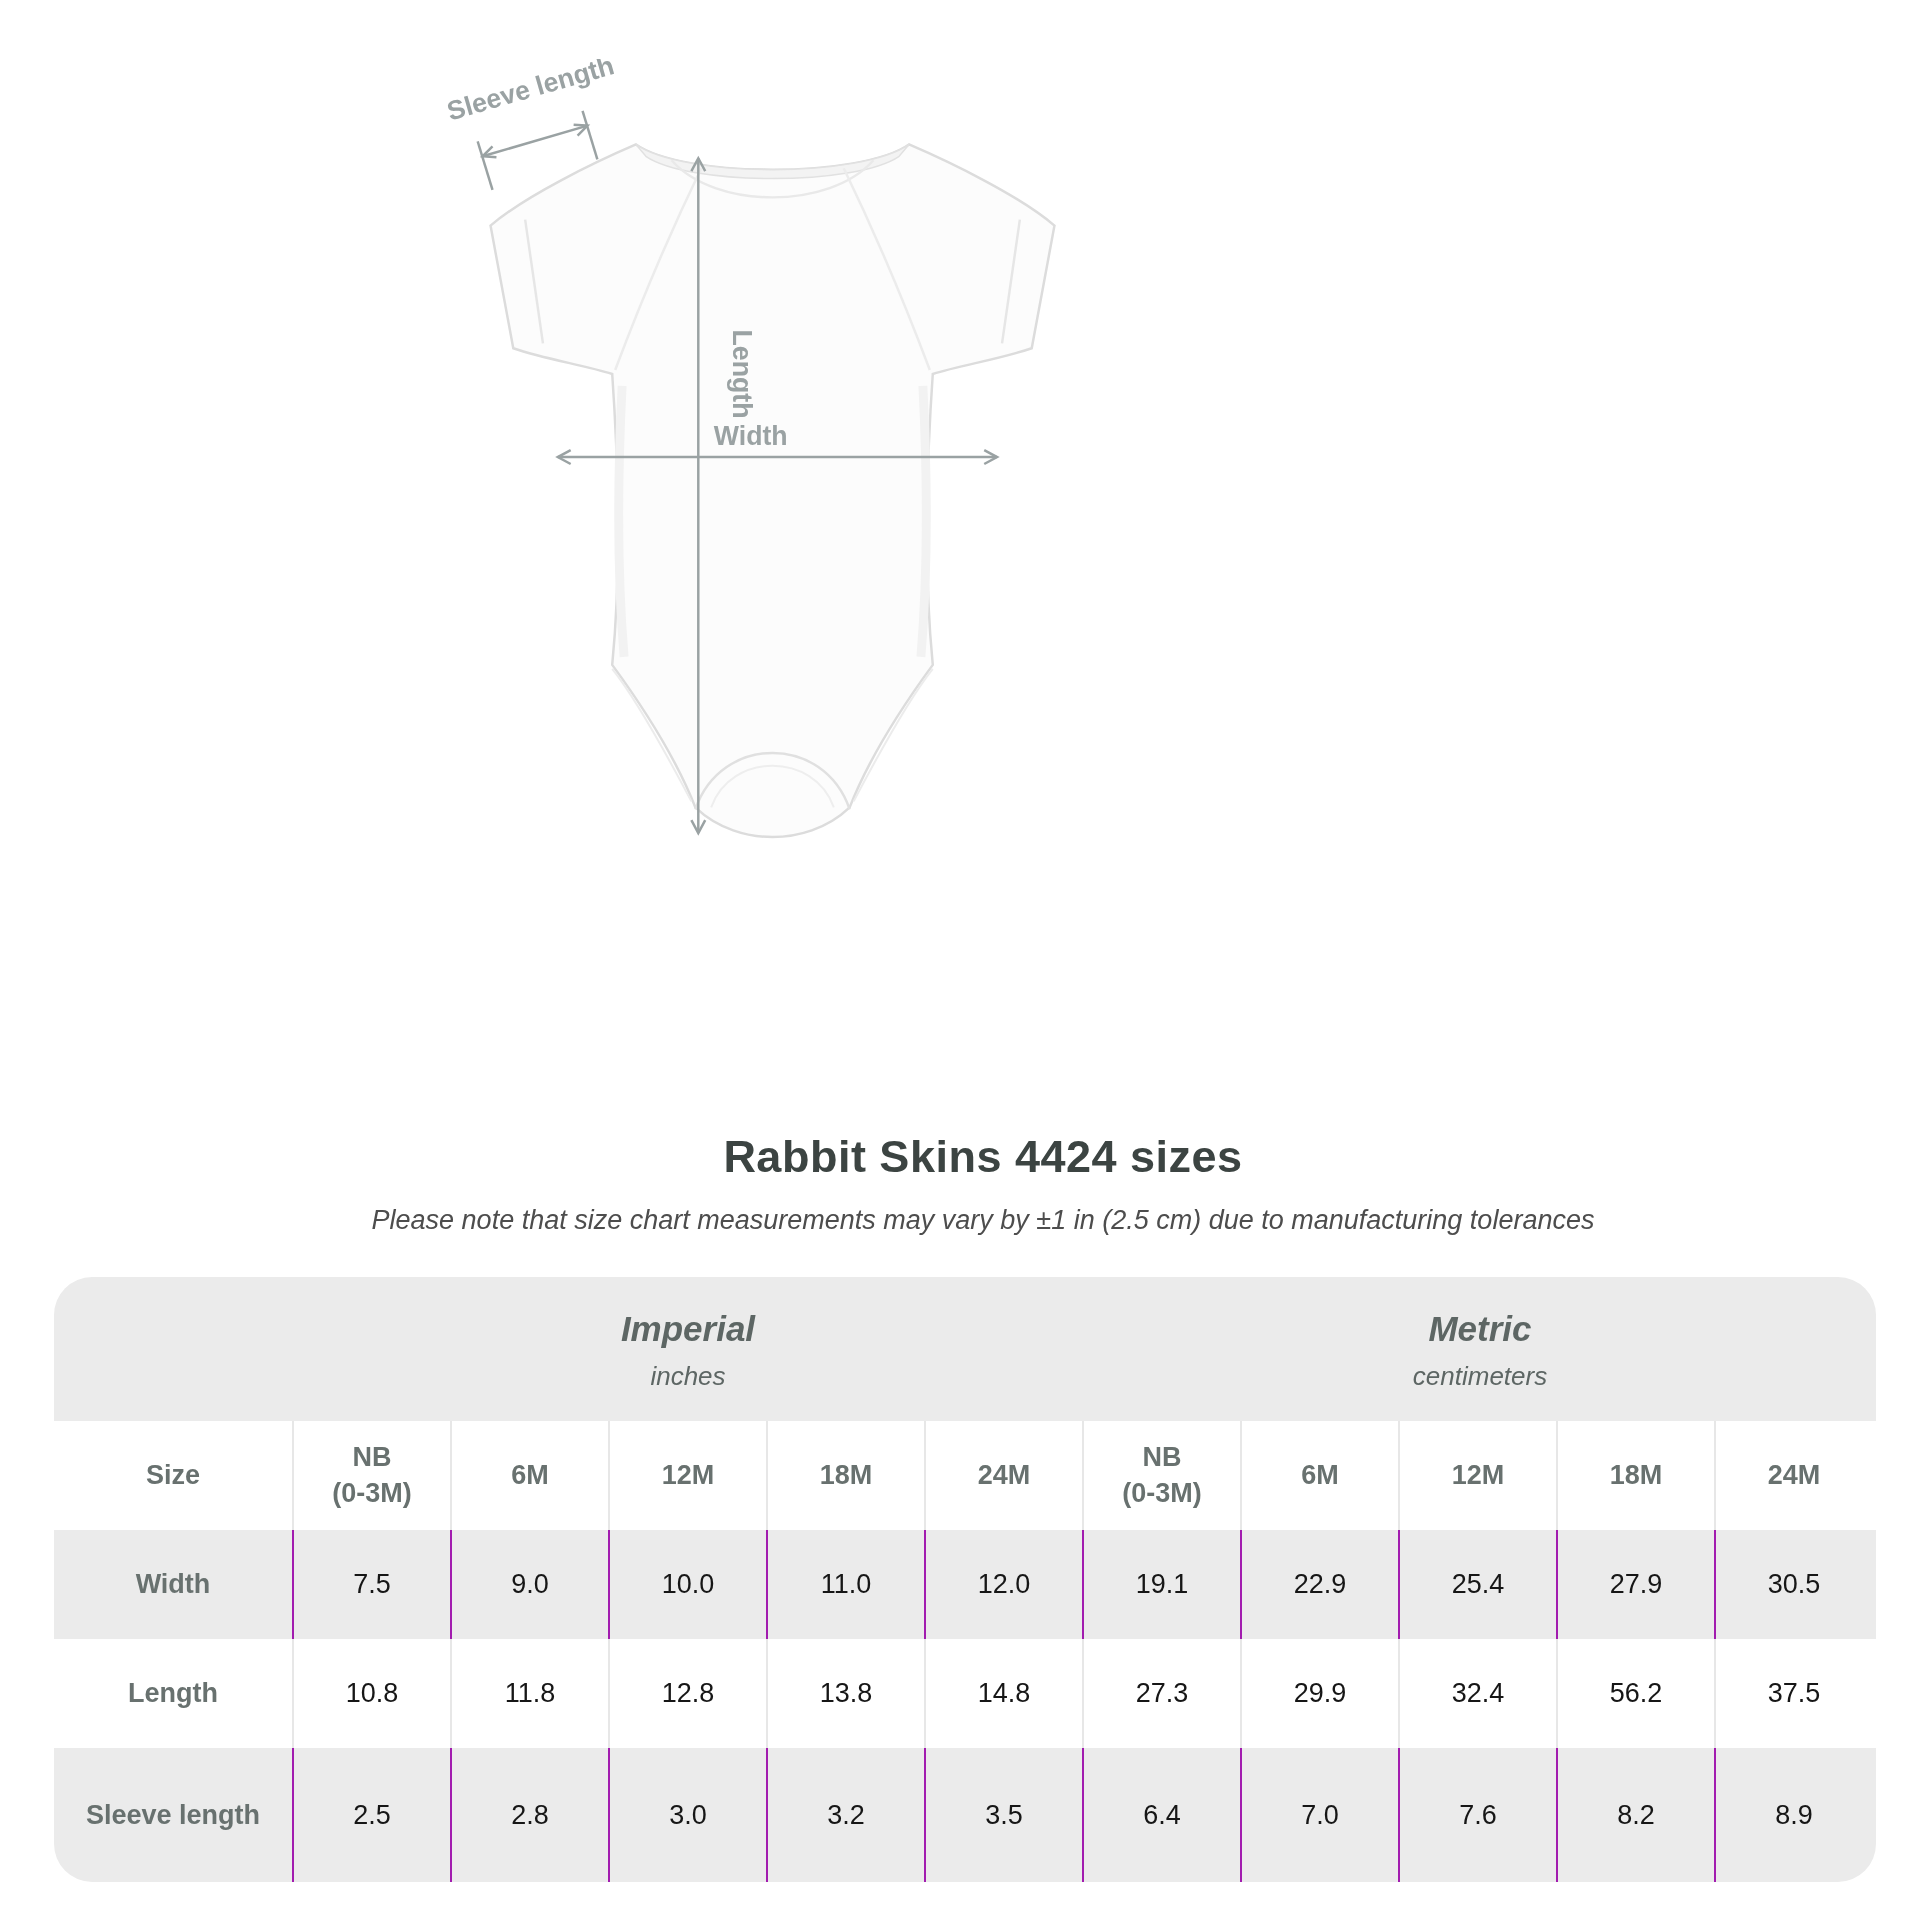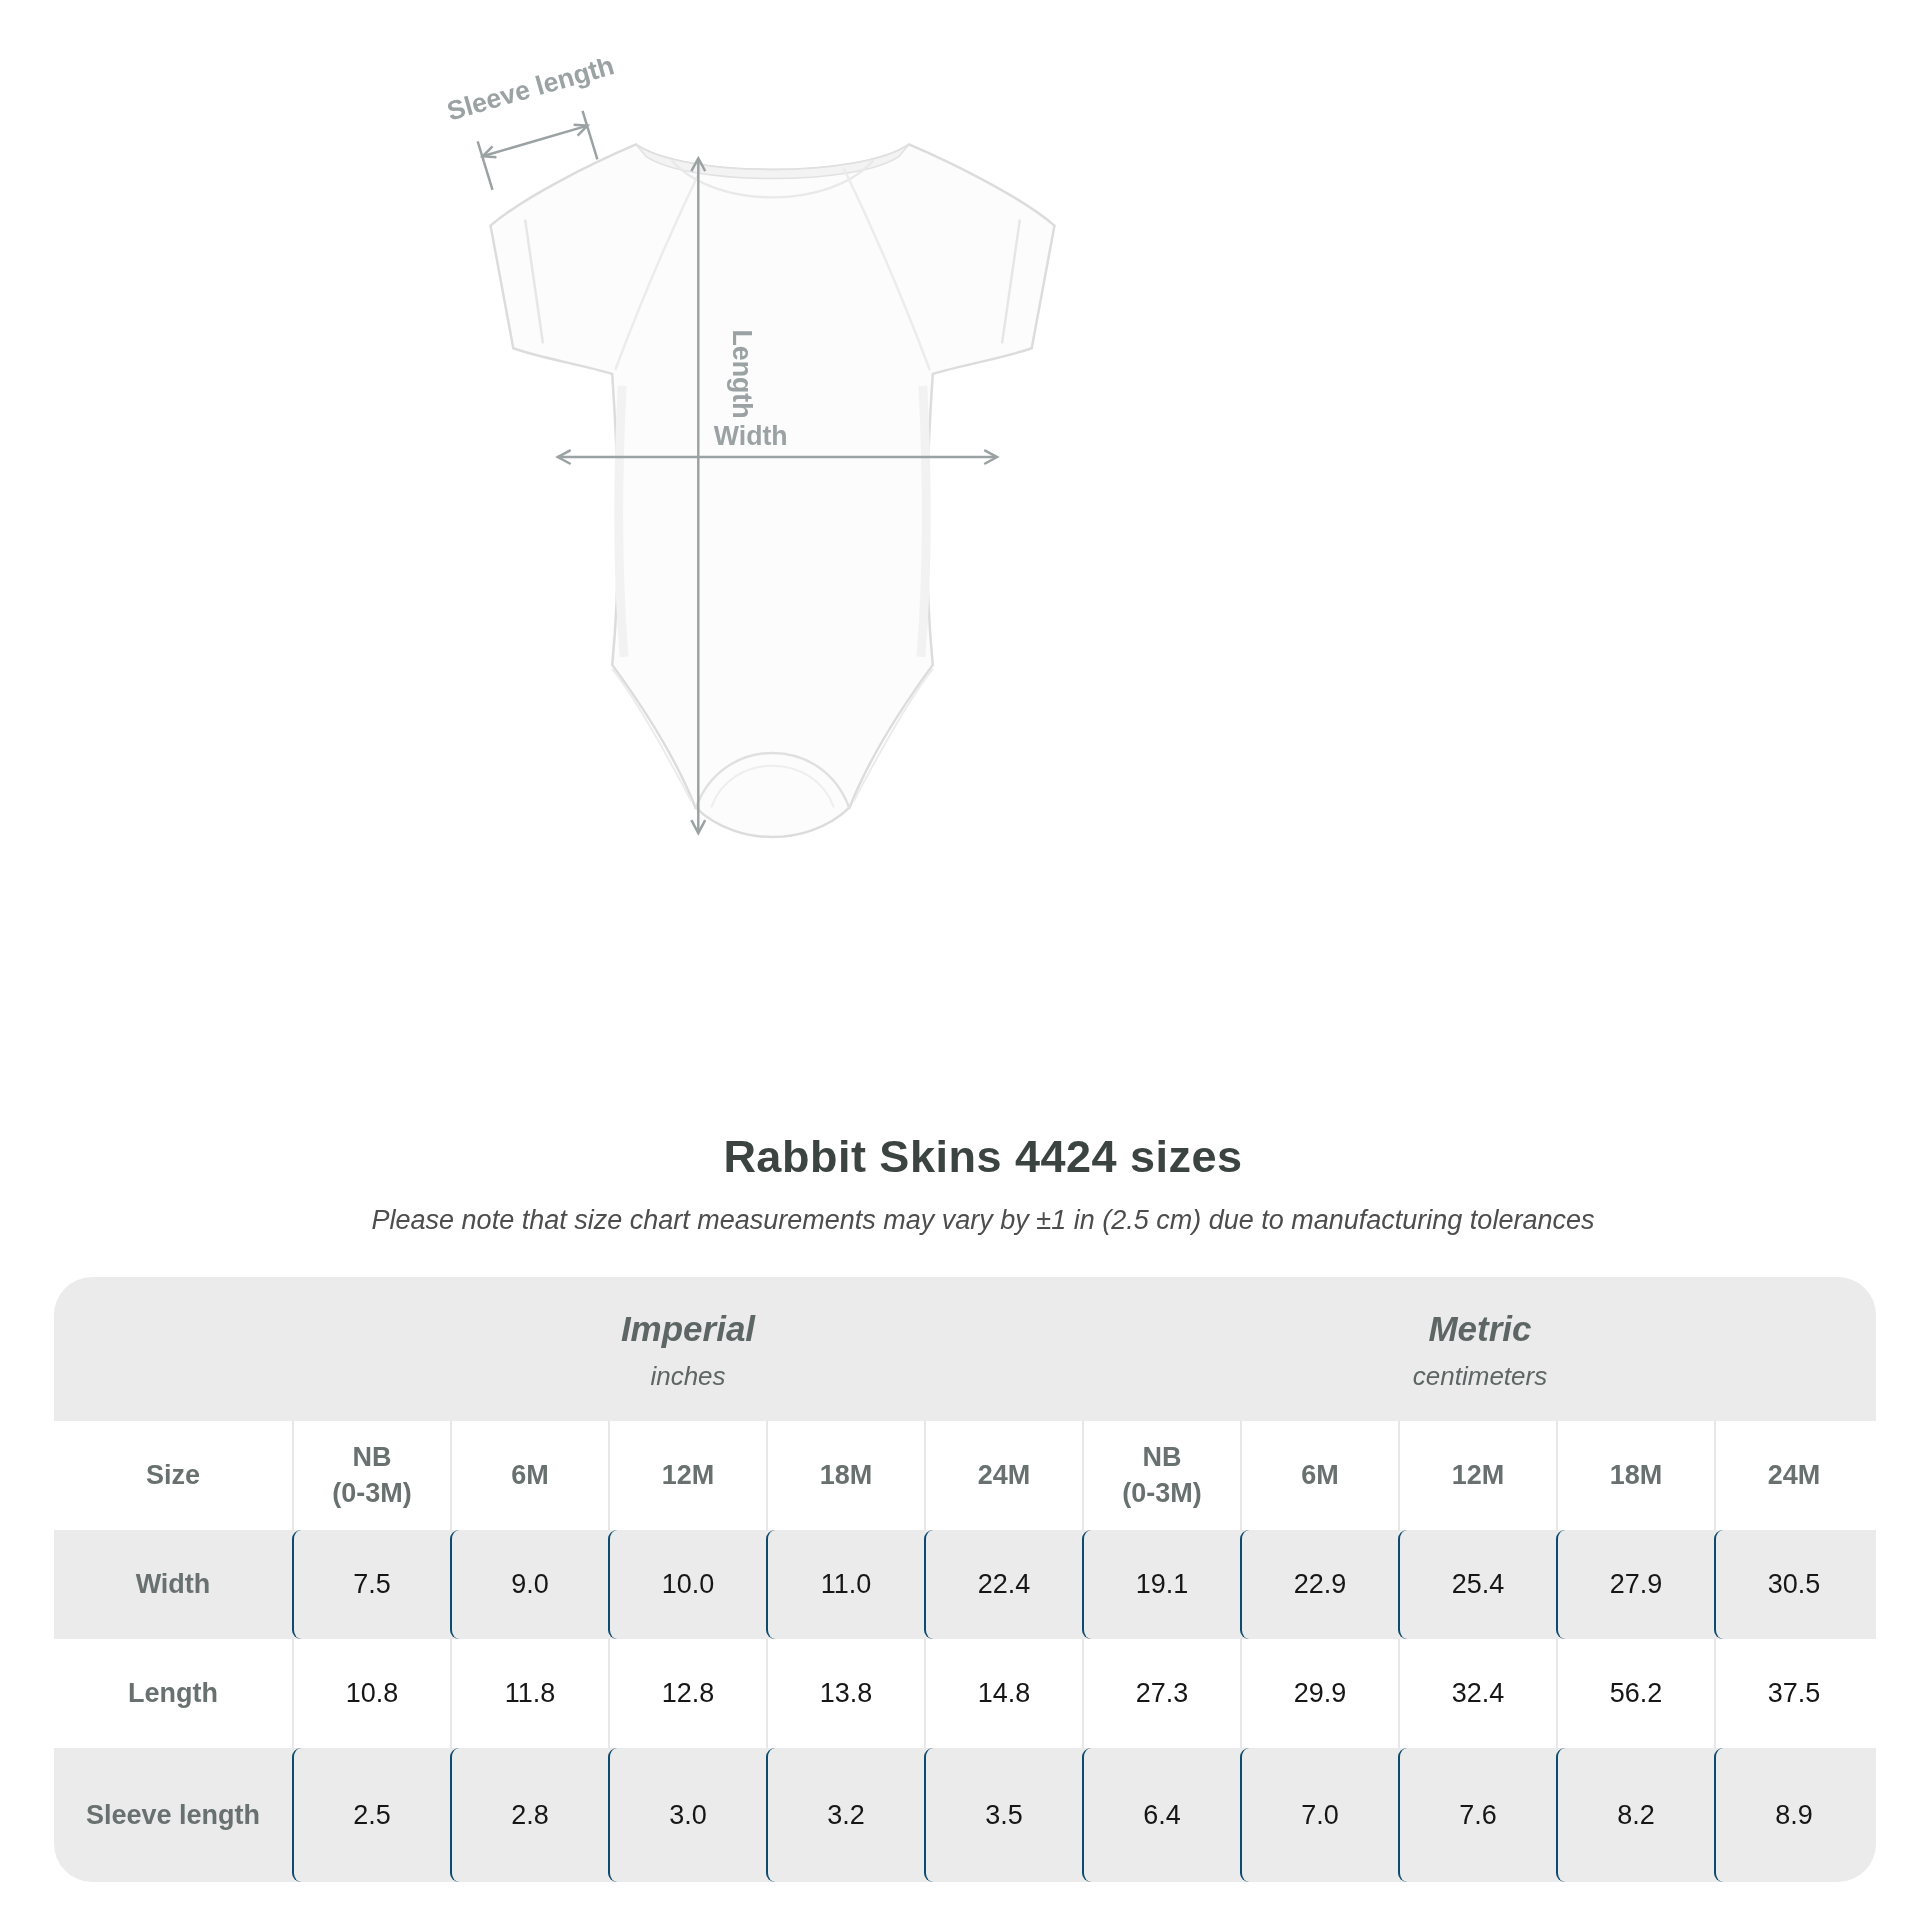--- a/index.html
+++ b/index.html
@@ -35,7 +35,7 @@
   .row-gray    { background:#ebebeb; }
   .row-last    { height:134px; border-bottom-left-radius:38px; border-bottom-right-radius:38px; }
   .row-white .cell + .cell { border-left:2px solid #e7e7e7; }
-  .row-gray  .cell + .cell { border-left:2px solid #0c4a6e;border-radius:9px; }
+  .row-gray  .cell + .cell { border-left:2px solid #a21caf; }
 
   .col-head { font-size:27px; font-weight:bold; color:#68716f; line-height:1.3; white-space:pre-line; }
   .row-label { font-size:27px; font-weight:bold; color:#68716f; }

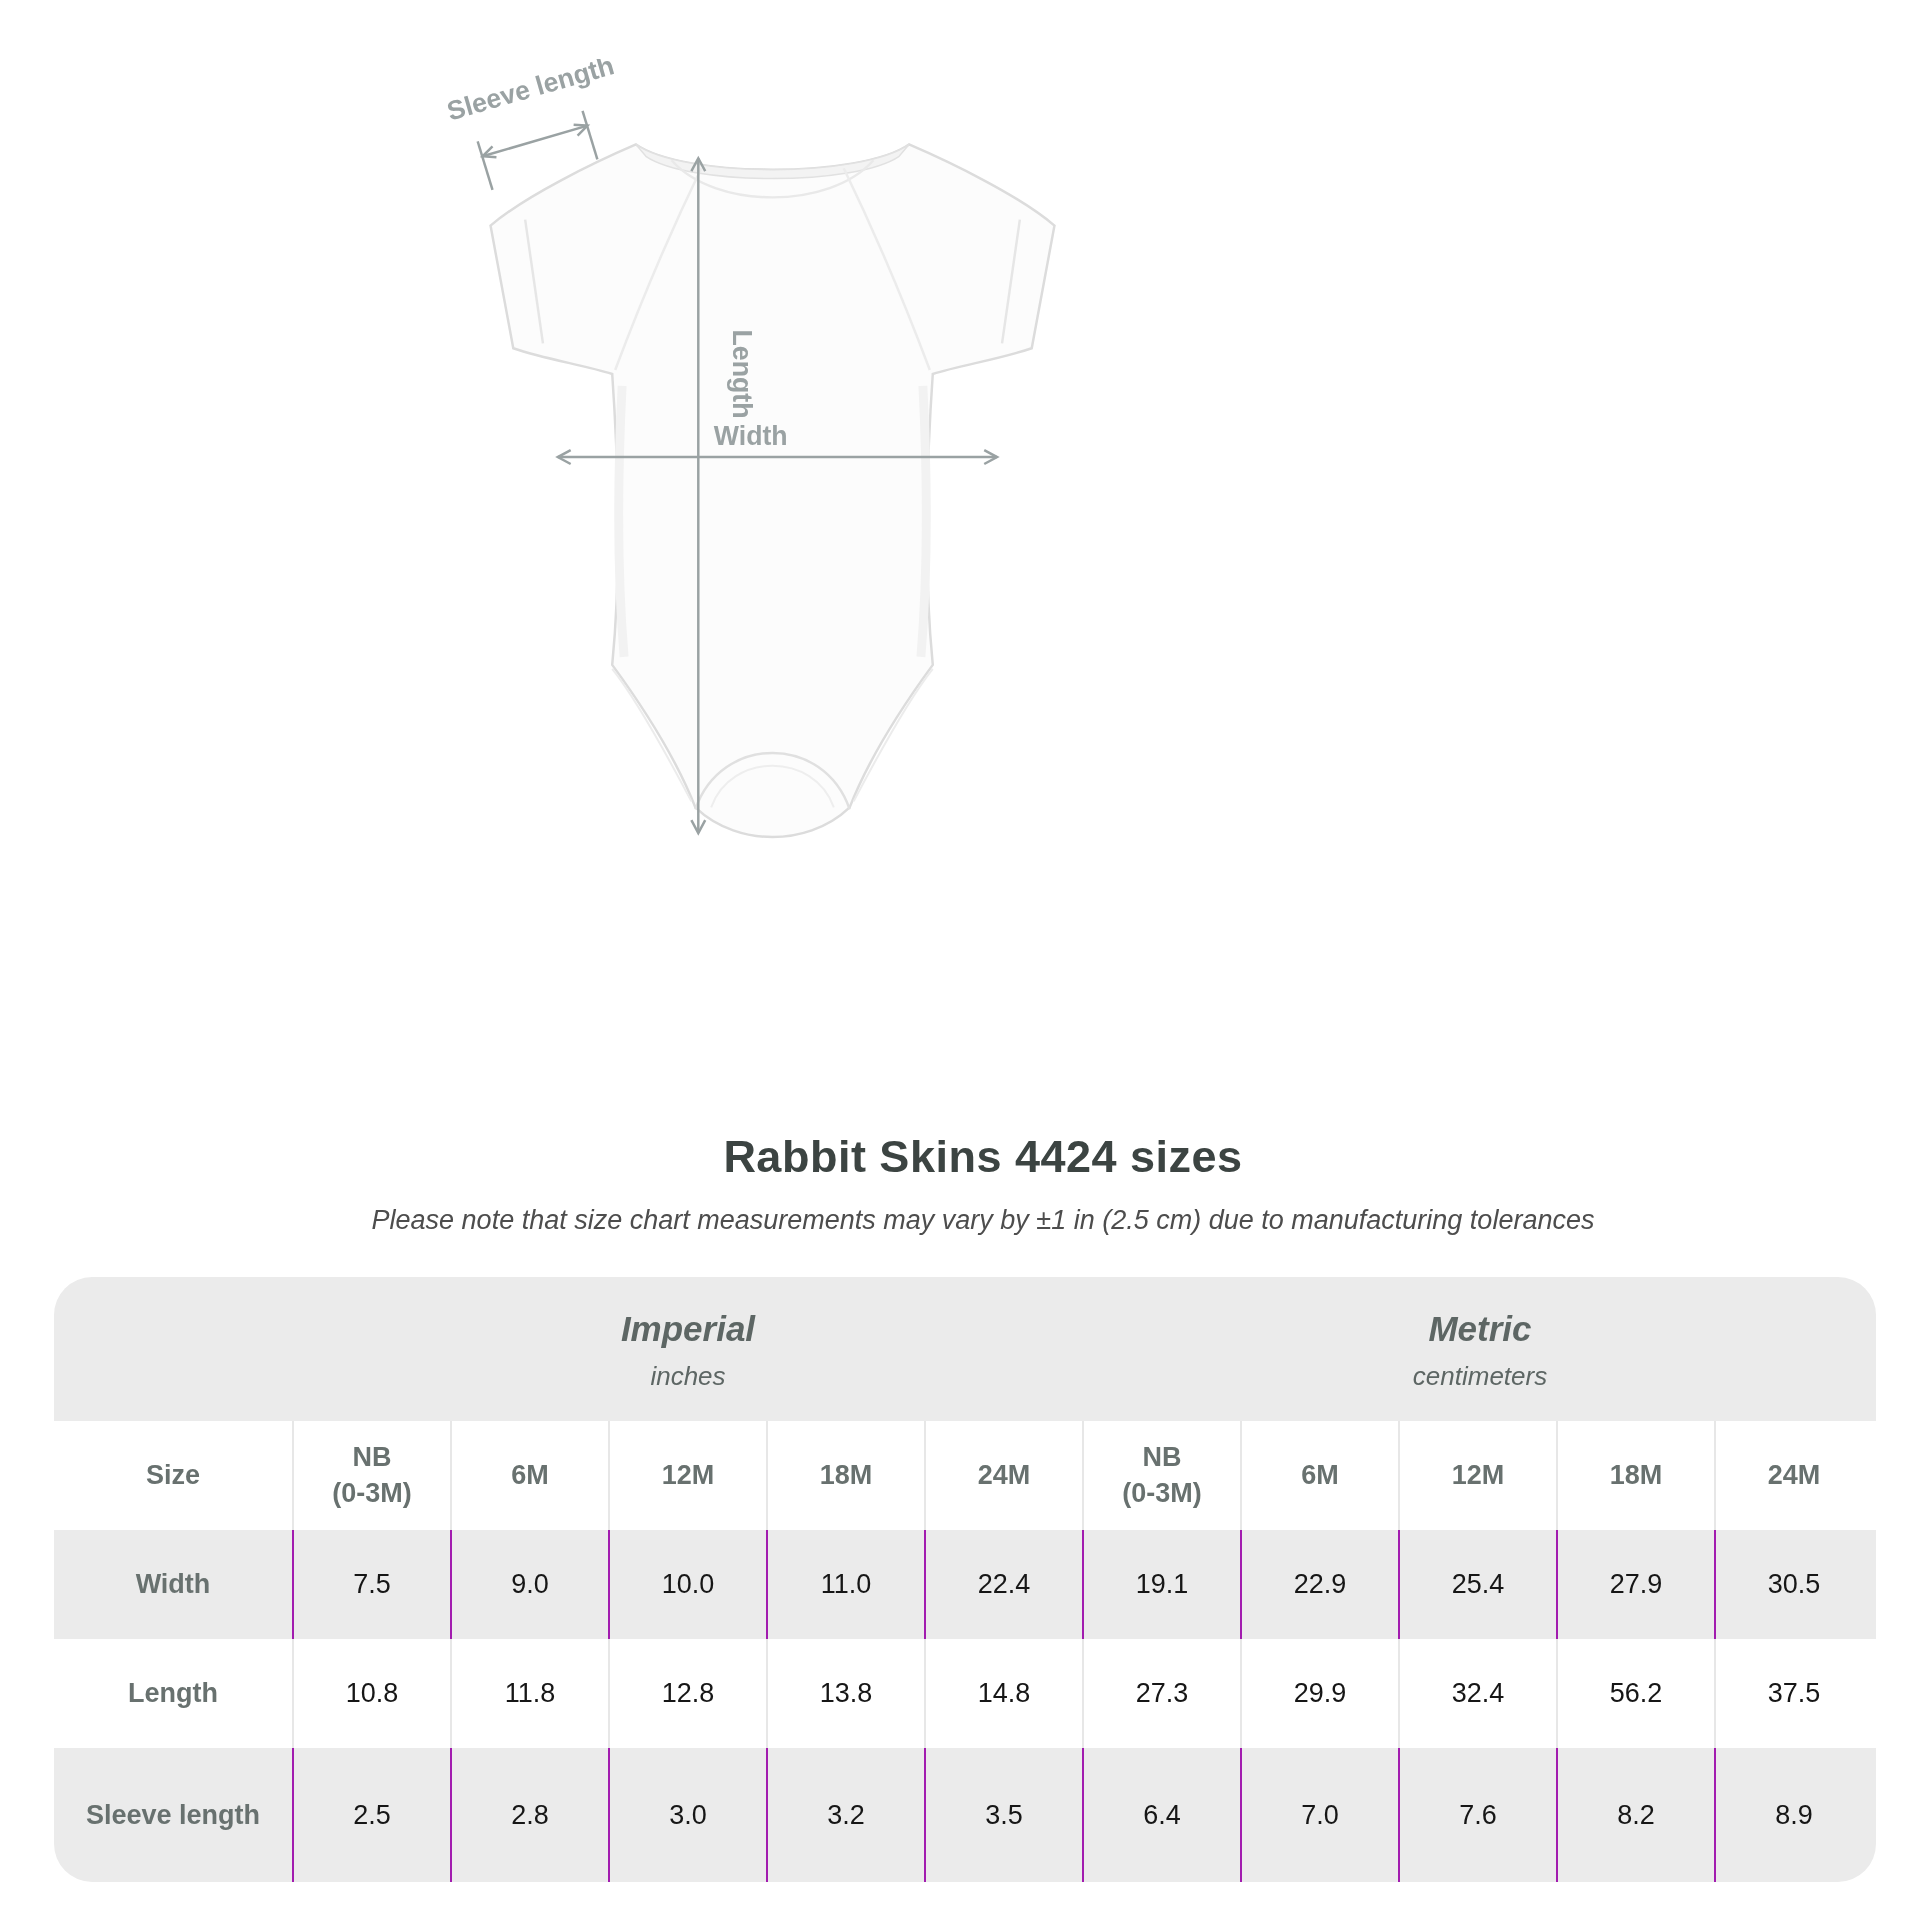--- a/index.html
+++ b/index.html
@@ -147,7 +147,7 @@
       <div class="cell val">9.0</div>
       <div class="cell val">10.0</div>
       <div class="cell val">11.0</div>
-      <div class="cell val">22.4</div>
+      <div class="cell val">12.0</div>
       <div class="cell val">19.1</div>
       <div class="cell val">22.9</div>
       <div class="cell val">25.4</div>

